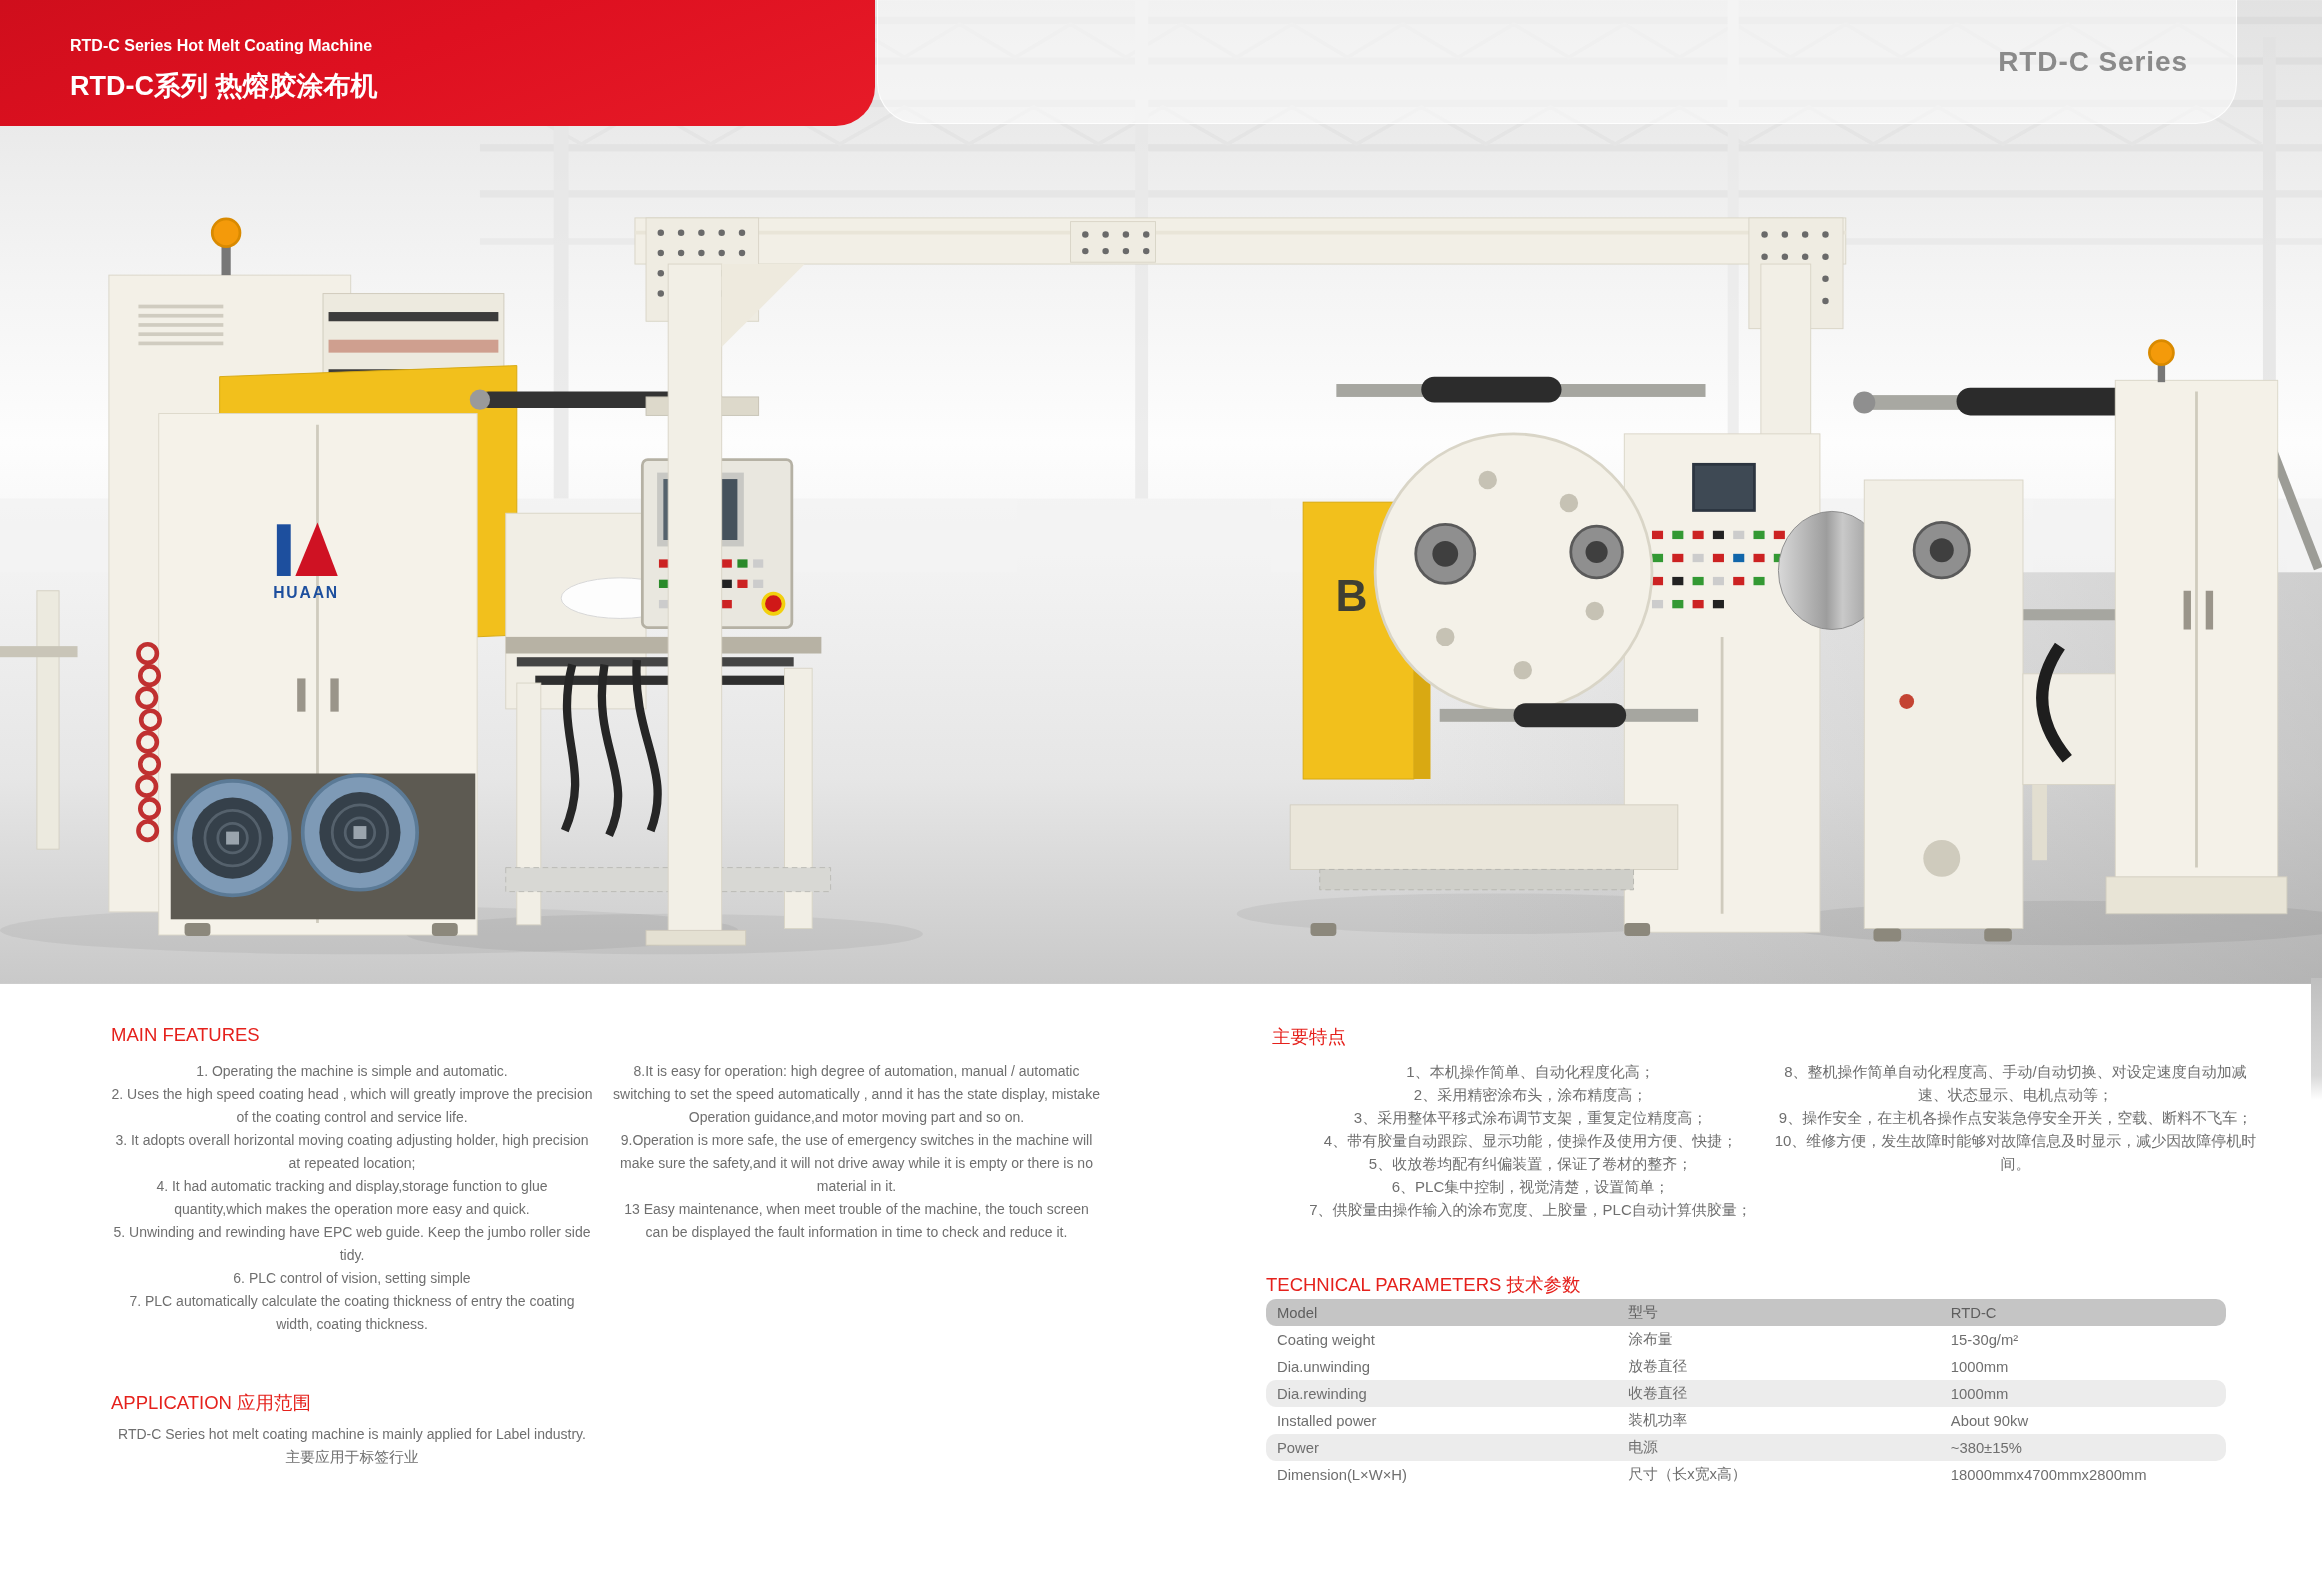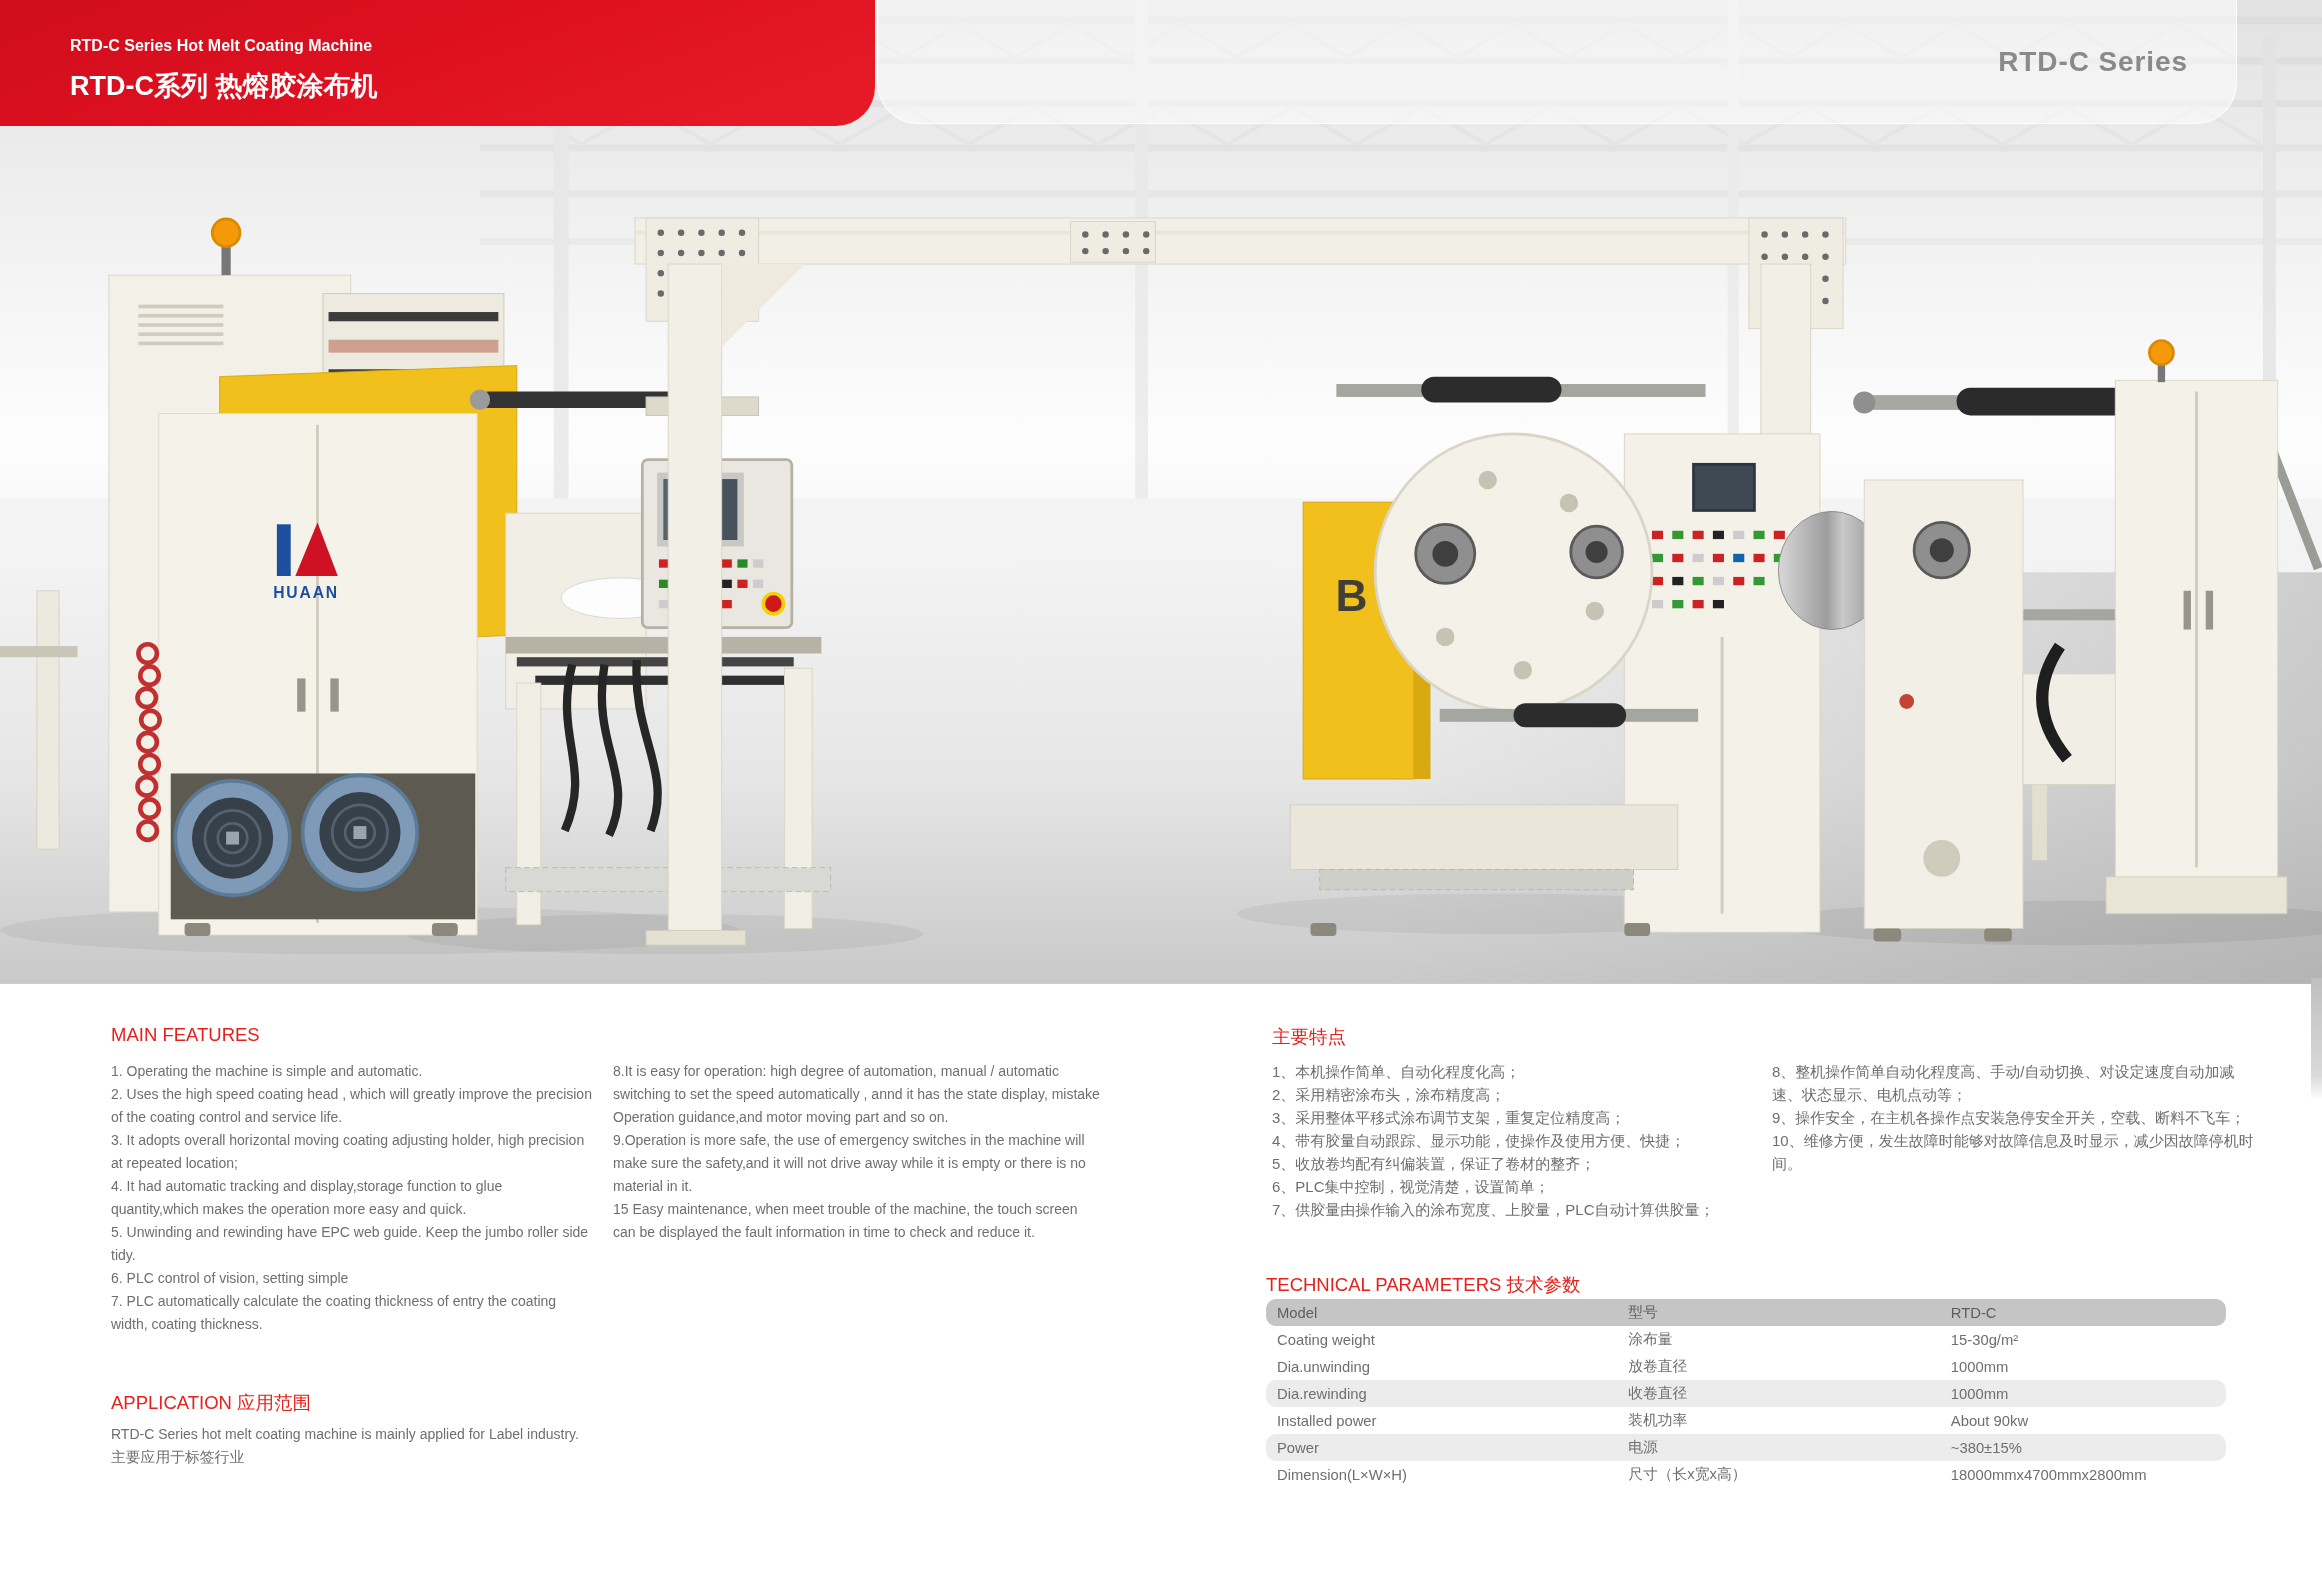--- a/index.html
+++ b/index.html
@@ -29,7 +29,7 @@
   .red-banner .t2{position:absolute;left:70px;top:68px;font-size:27px;font-weight:bold;}
   
   .sec-h{position:absolute;font-size:18.5px;font-weight:500;color:#e5211c;margin:0;white-space:nowrap;}
-  .col{position:absolute;color:#6f6f6f;font-size:14px;line-height:23px;}
+  .col{position:absolute;color:#6f6f6f;font-size:14px;line-height:23px;text-align:center;}
   .col p{margin:0;}
   .col.zh{font-size:15px;}
   

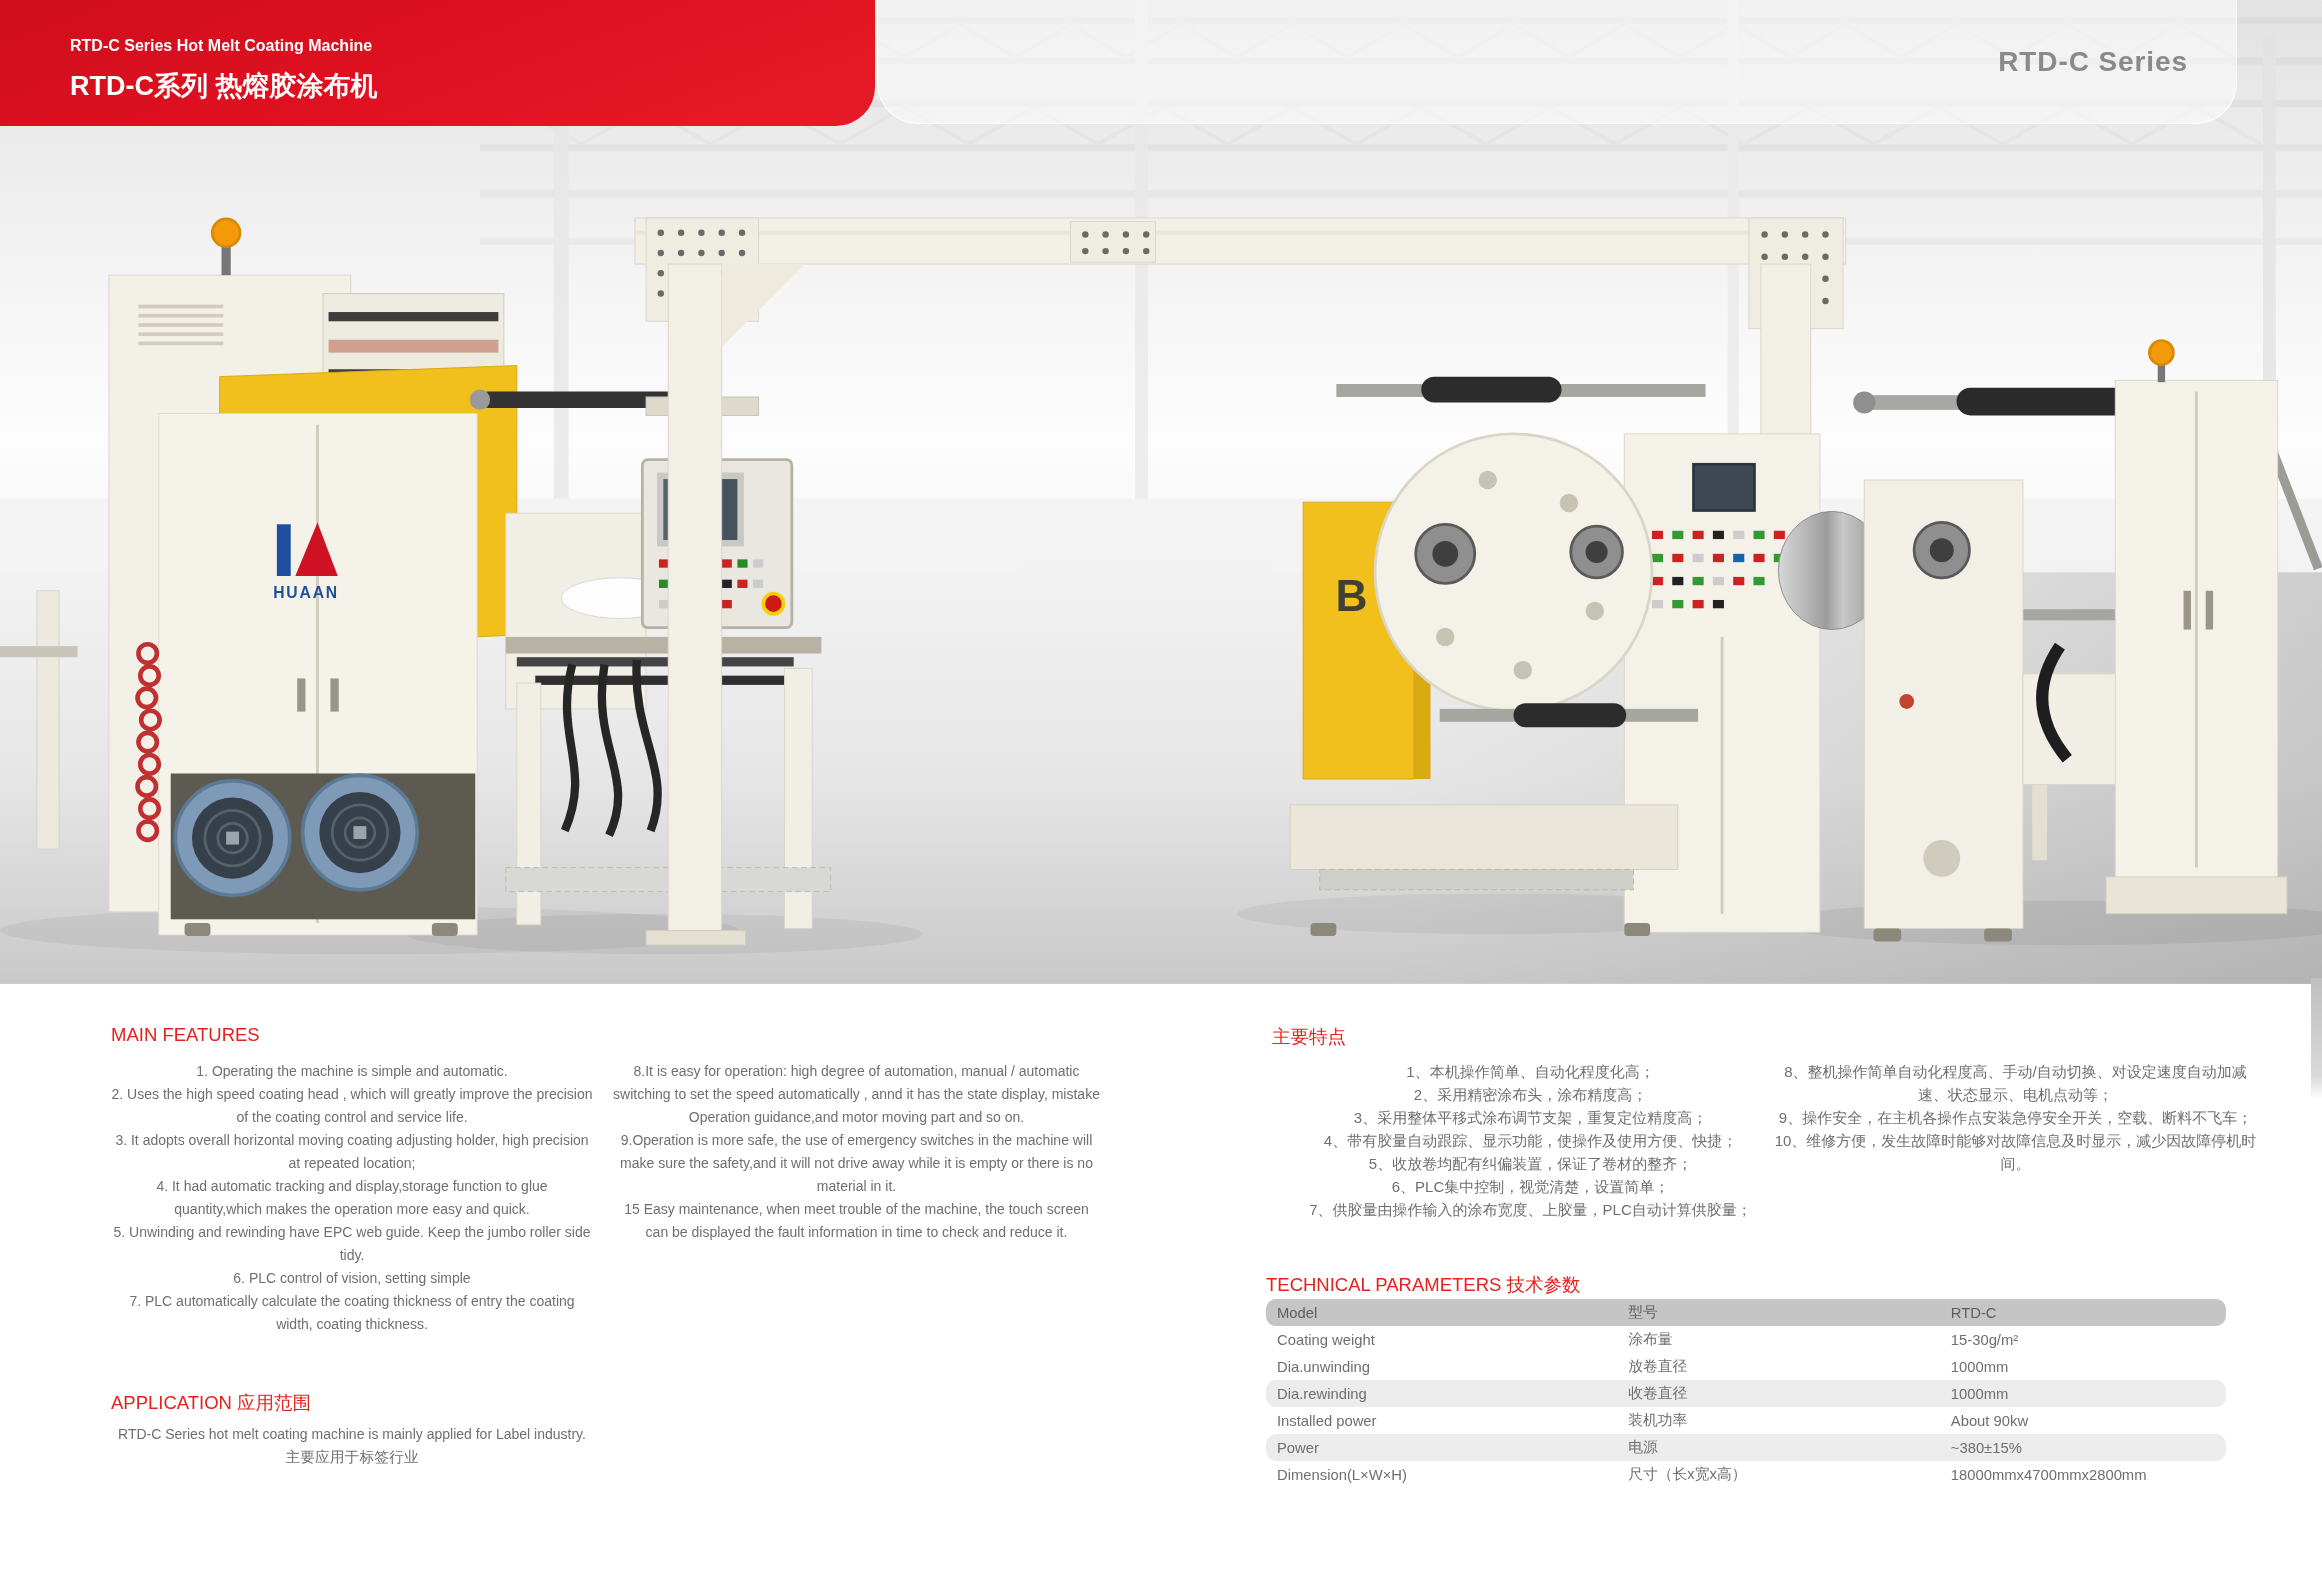--- a/index.html
+++ b/index.html
@@ -386,7 +386,7 @@
 <div class="col" style="left:613px;top:1060px;width:487px;">
   <p>8.It is easy for operation: high degree of automation, manual / automatic switching to set the speed automatically , annd it has the state display, mistake Operation guidance,and motor moving part and so on.</p>
   <p>9.Operation is more safe, the use of emergency switches in the machine will make sure the safety,and it will not  drive away while it is empty or there is no material in it.</p>
-  <p>15 Easy maintenance, when meet trouble of the machine, the touch screen can be displayed the fault information in time to check and reduce it.</p>
+  <p>13 Easy maintenance, when meet trouble of the machine, the touch screen can be displayed the fault information in time to check and reduce it.</p>
 </div>
 
 <h3 class="sec-h" style="left:1272px;top:1024px;">主要特点</h3>

